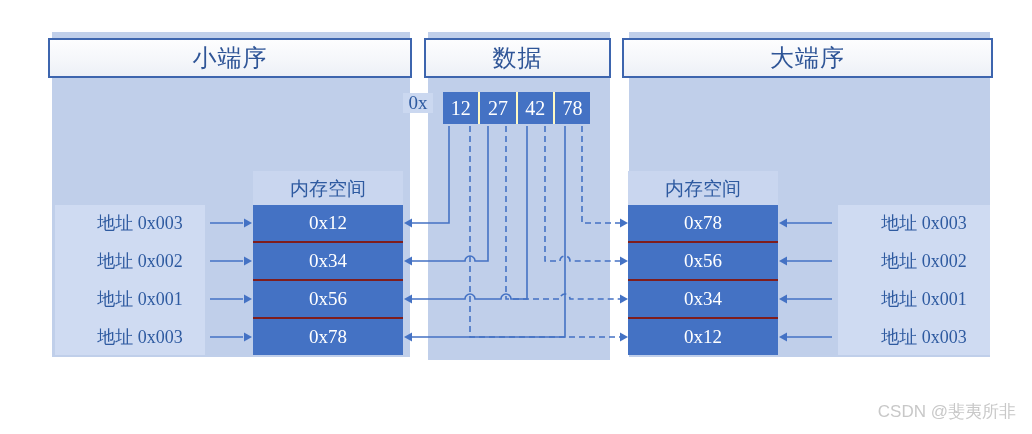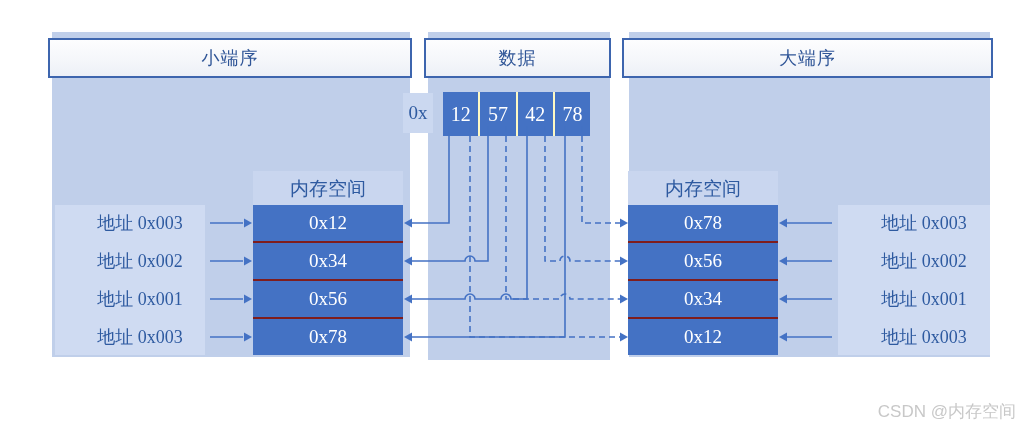--- a/index.html
+++ b/index.html
@@ -12,7 +12,7 @@
     position:absolute;z-index:2;box-sizing:border-box;
     border:2px solid #3d65ae;
     background:linear-gradient(180deg,#fdfdfe 0%,#f4f6fa 60%,#edf0f7 100%);
-    color:#2f5597;font-size:18px;letter-spacing:1px;
+    color:#2f5597;font-size:24px;letter-spacing:1px;
     display:flex;align-items:center;justify-content:center;
   }
   .memlabel{

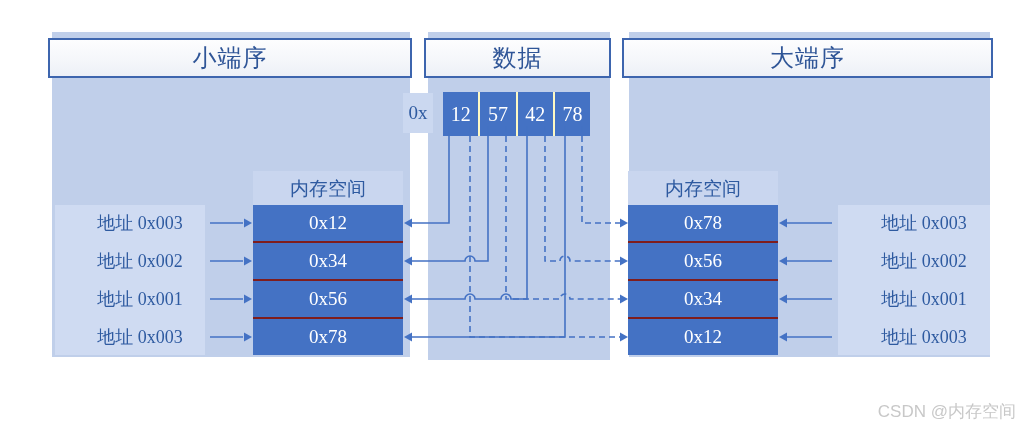--- a/index.html
+++ b/index.html
@@ -35,7 +35,7 @@
   }
   .addr-right{width:152px;}
   .hexbox{
-    position:absolute;left:403px;top:93px;width:30px;height:40px;z-index:2;
+    position:absolute;left:403px;top:93px;width:30px;height:20px;z-index:2;
     background:#cbd8f0;color:#2e5aa0;font-size:19px;
     font-family:"Liberation Serif","DejaVu Serif",serif;
     display:flex;align-items:center;justify-content:center;text-align:right;

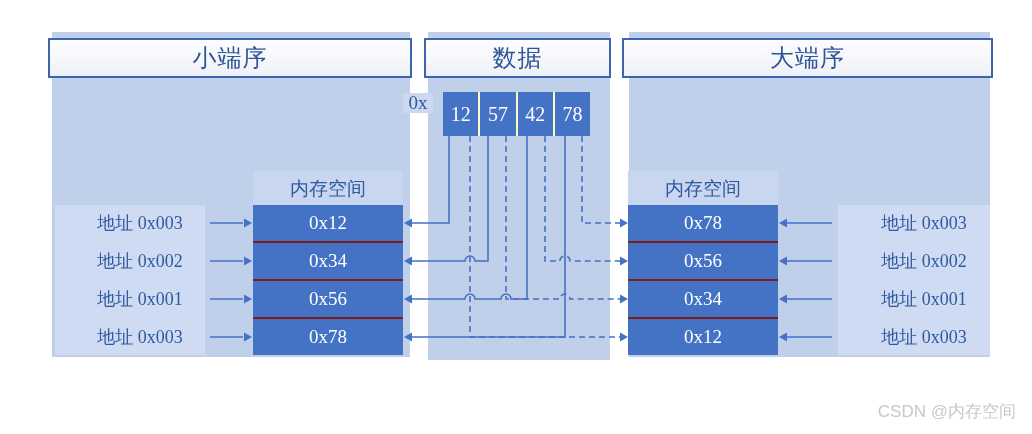--- a/index.html
+++ b/index.html
@@ -41,7 +41,7 @@
     display:flex;align-items:center;justify-content:center;text-align:right;
   }
   .bytebar{
-    position:absolute;left:443px;top:92px;width:147px;height:44px;z-index:2;
+    position:absolute;left:443px;top:92px;width:147px;height:32px;z-index:2;
     background:#fef9c3;display:flex;gap:2px;
   }
   .bytecell{

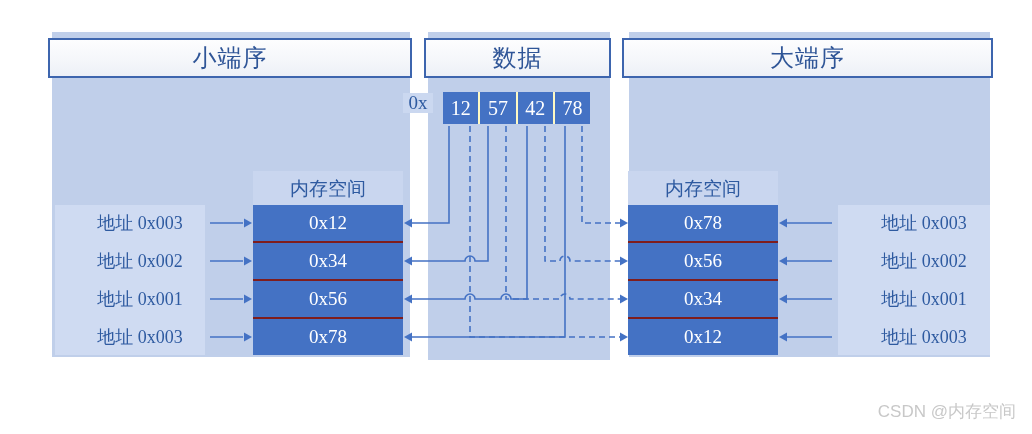--- a/index.html
+++ b/index.html
@@ -71,7 +71,7 @@
   <div class="hexbox">0x</div>
   <div class="bytebar" id="bytebar">
       <div class="bytecell">12</div>
-      <div class="bytecell">57</div>
+      <div class="bytecell">27</div>
       <div class="bytecell">42</div>
       <div class="bytecell">78</div>
     </div>

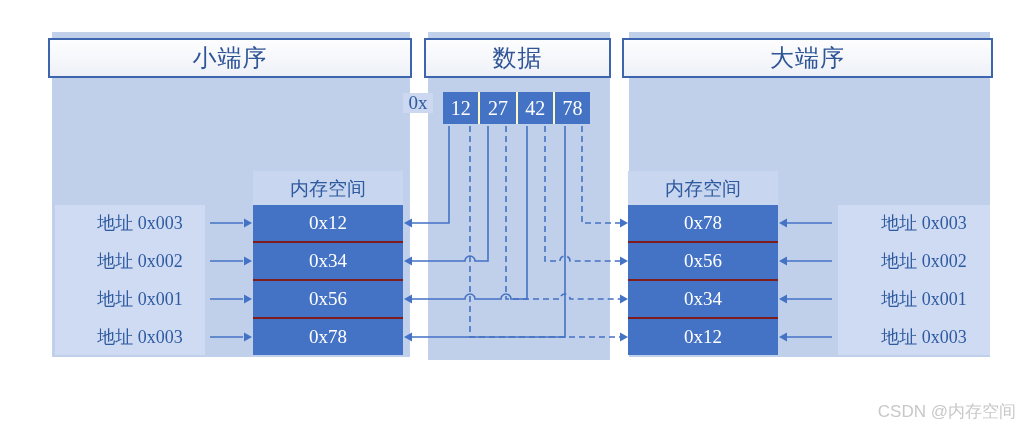--- a/index.html
+++ b/index.html
@@ -143,7 +143,7 @@
       <polygon points="779,337 787,332.5 787,341.5" fill="#4472c4"></polygon>
     </svg>
 
-  <div class="watermark">CSDN @内存空间</div>
+  <div class="watermark">CSDN @斐夷所非</div>
 </div>
 
 </body></html>

